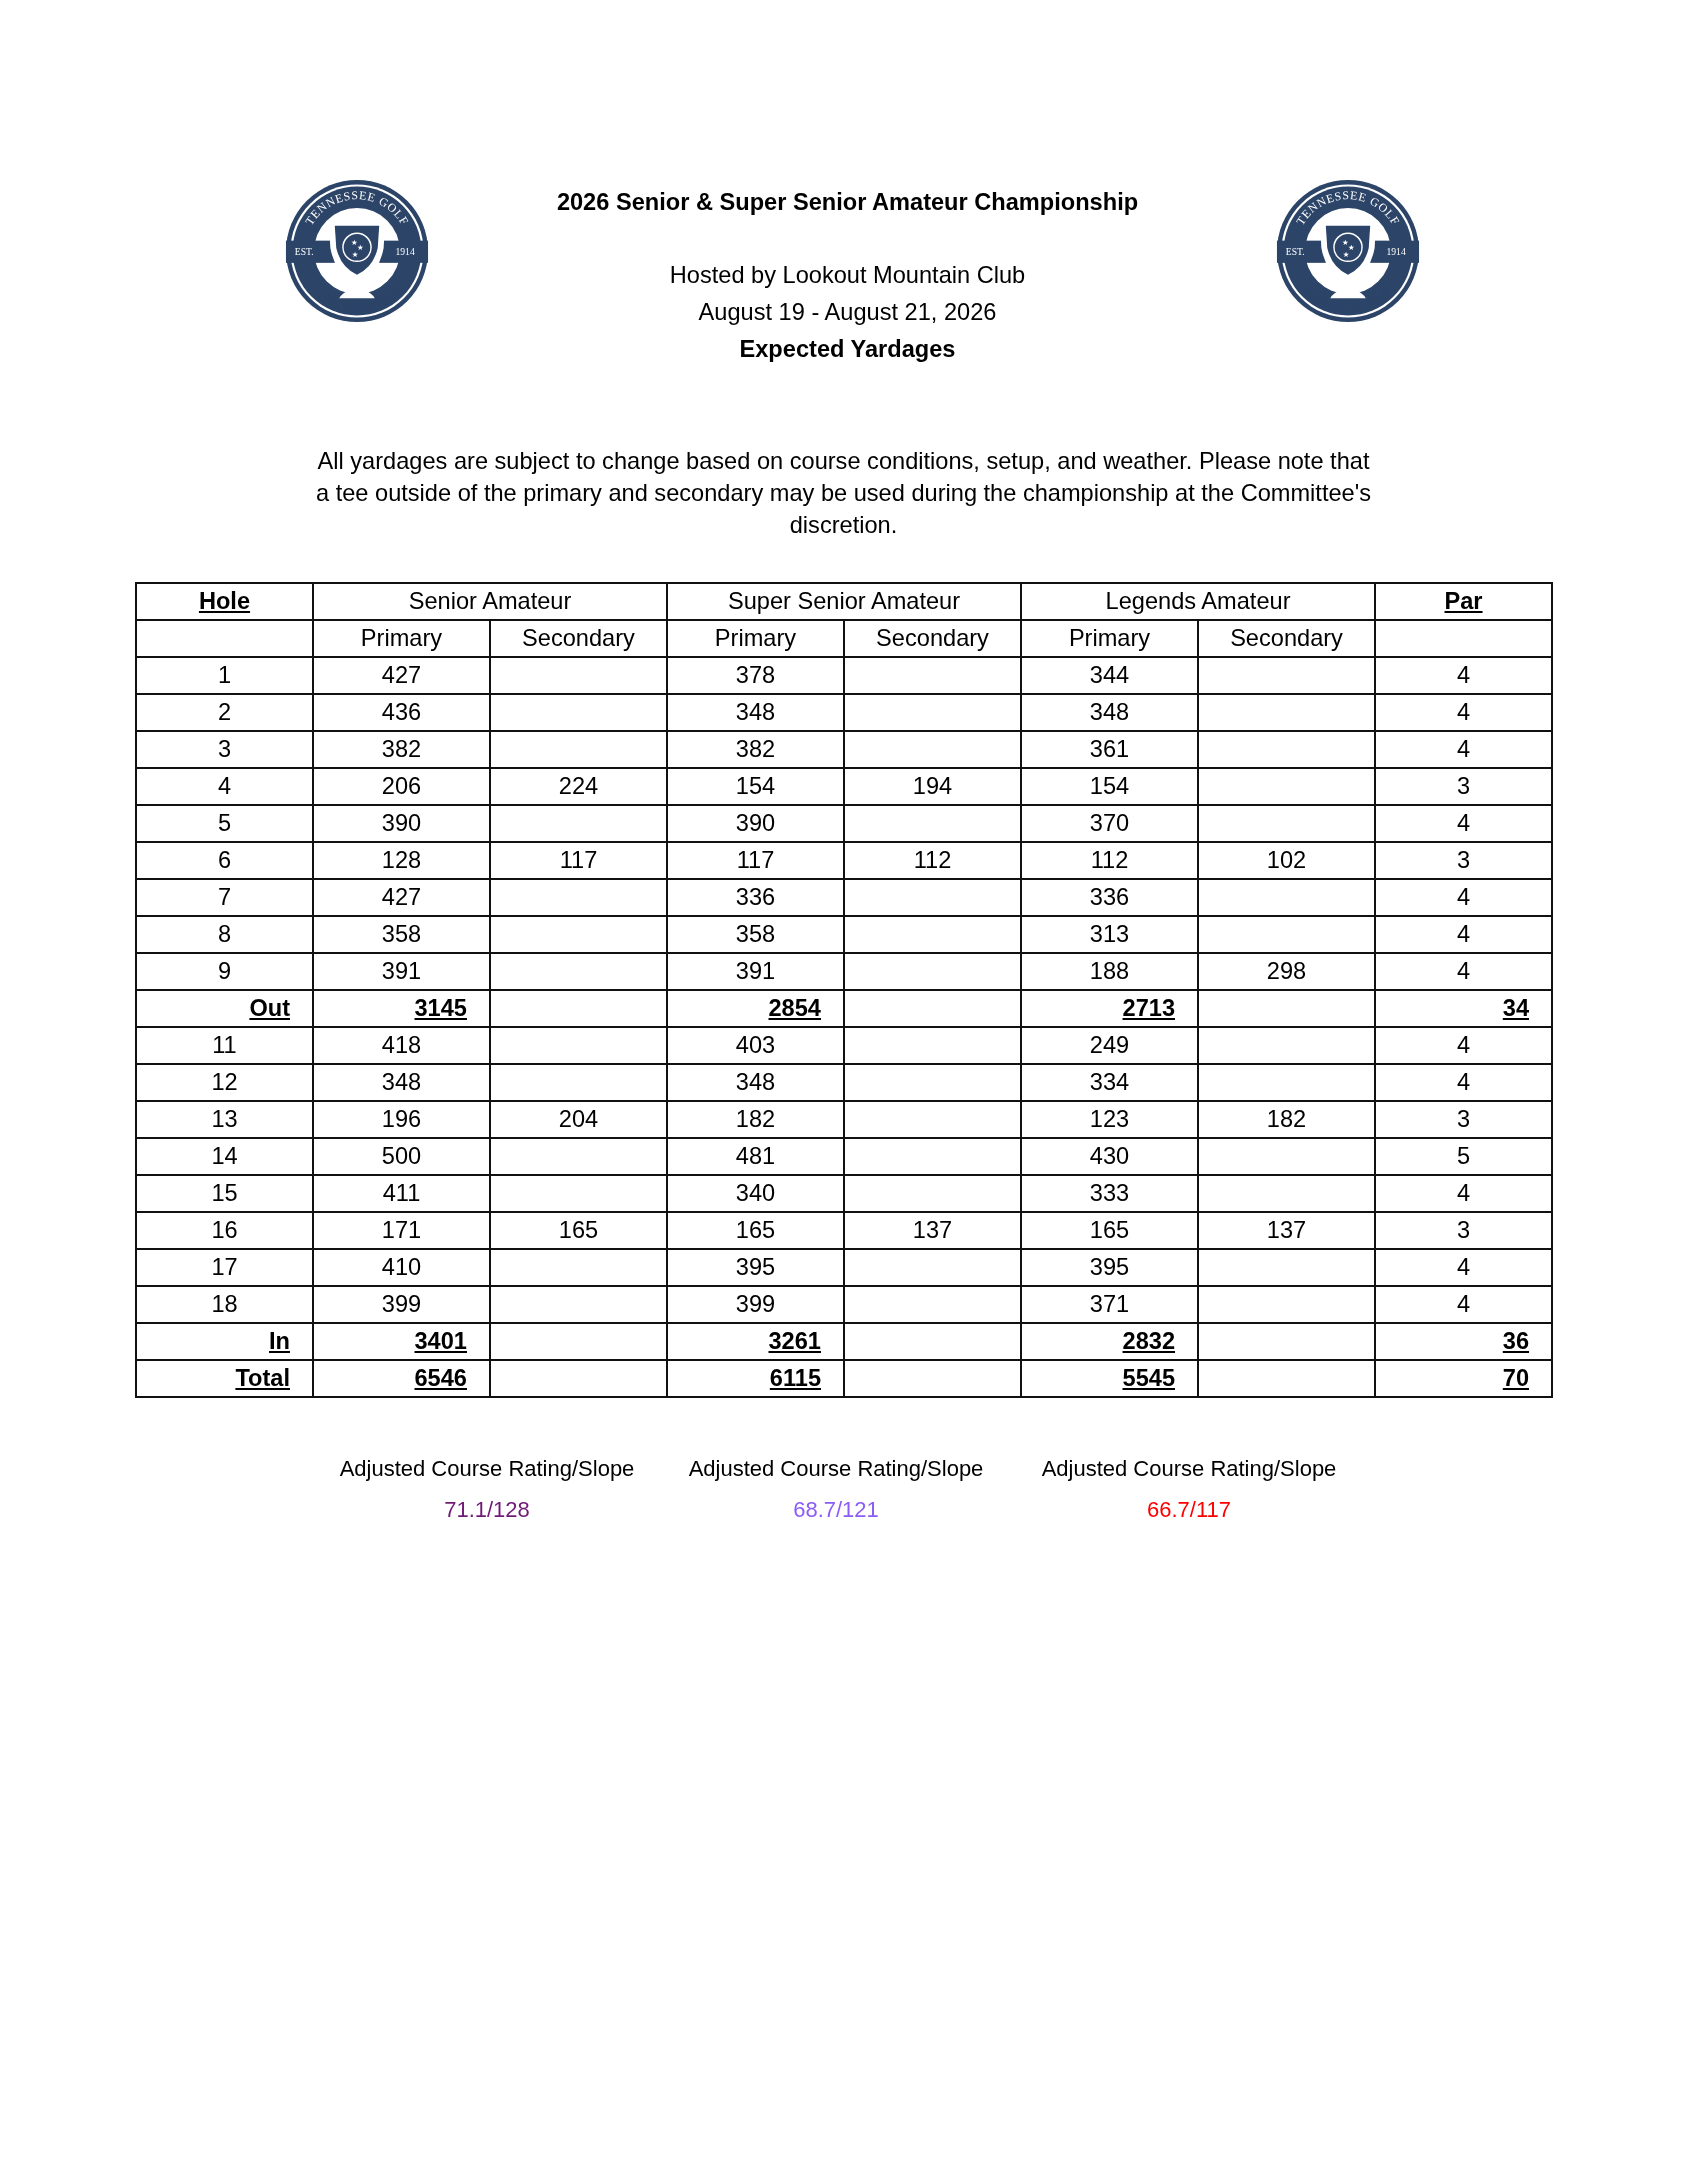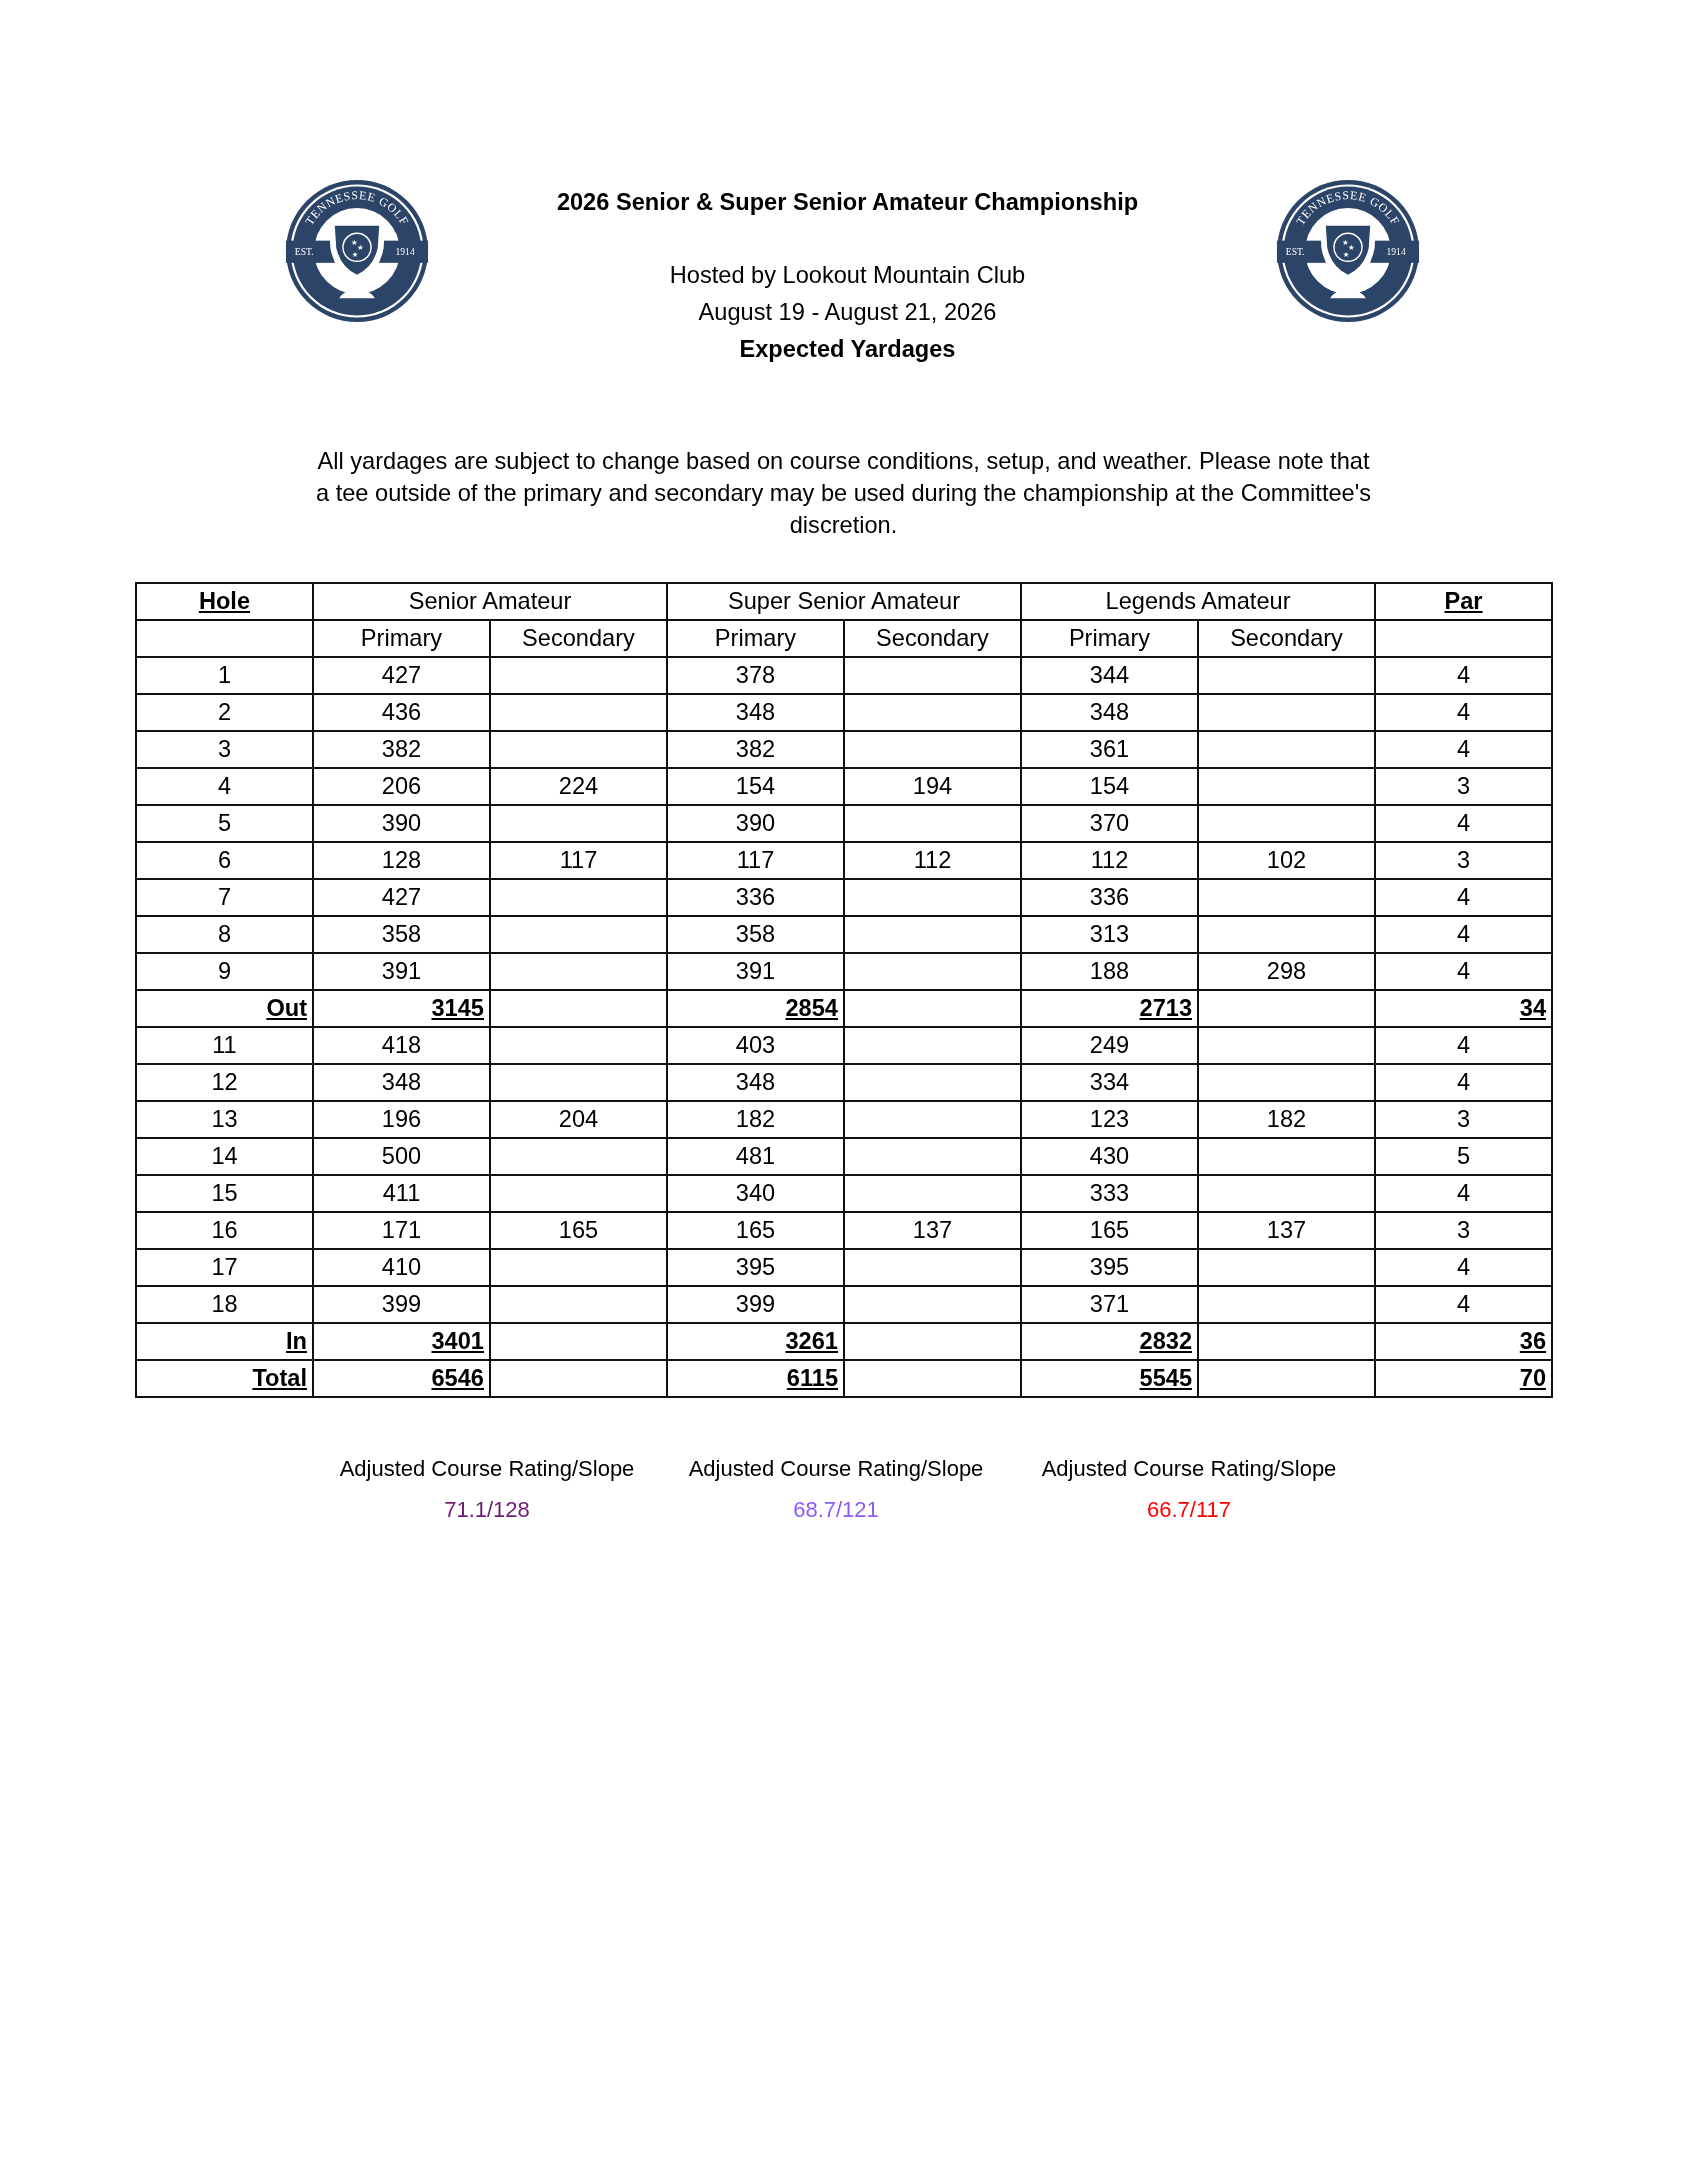--- a/index.html
+++ b/index.html
@@ -34,7 +34,7 @@
     white-space: nowrap; overflow: hidden;
   }
   table.yardage td.bold-u { font-weight: bold; text-decoration: underline; }
-  table.yardage td.right { text-align: right; padding-right: 5px; }
+  table.yardage td.right { text-align: right; padding-right: 22px; }
   table.yardage col.c { width: 177px; }
 
   .ratings {

